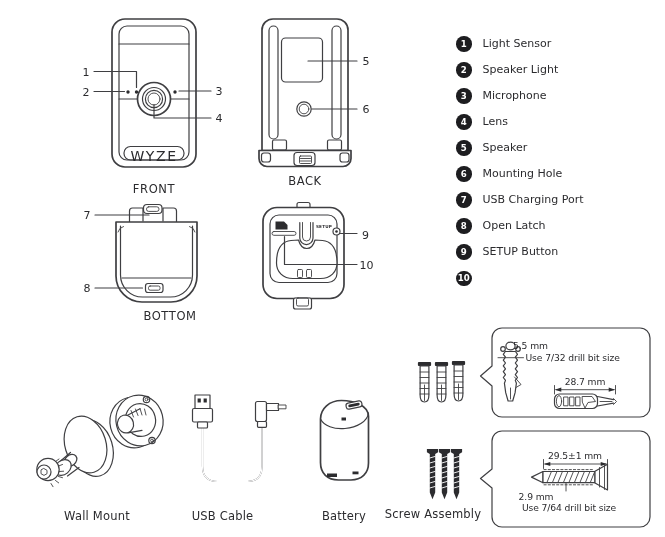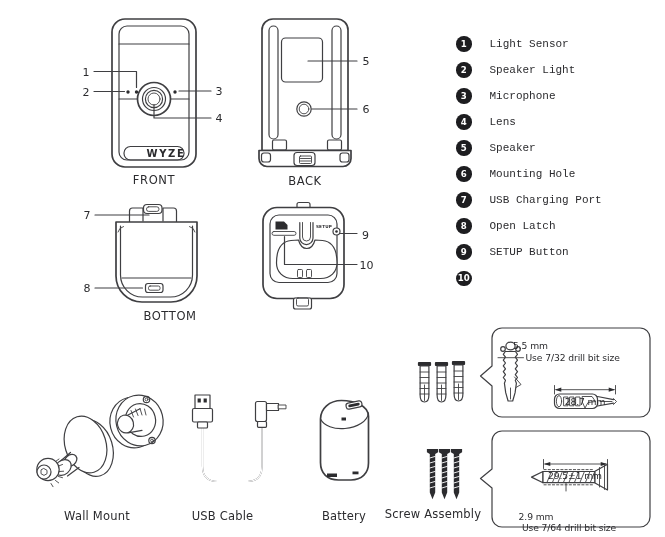--- a/index.html
+++ b/index.html
@@ -27,7 +27,7 @@
   .prow.two .pnum{margin-top:0.5px;}
   .pnum{width:15.5px;height:15.5px;border-radius:50%;background:#1d1d20;color:#fff;
         font-size:8.6px;font-weight:bold;display:flex;align-items:center;justify-content:center;flex:none;}
-  .ptxt{margin-left:18px;font-size:11px;line-height:14px;font-family:Liberation Mono, monospace;}
+  .ptxt{margin-left:11px;font-size:11px;line-height:14px;}
 </style>
 </head>
 <body>

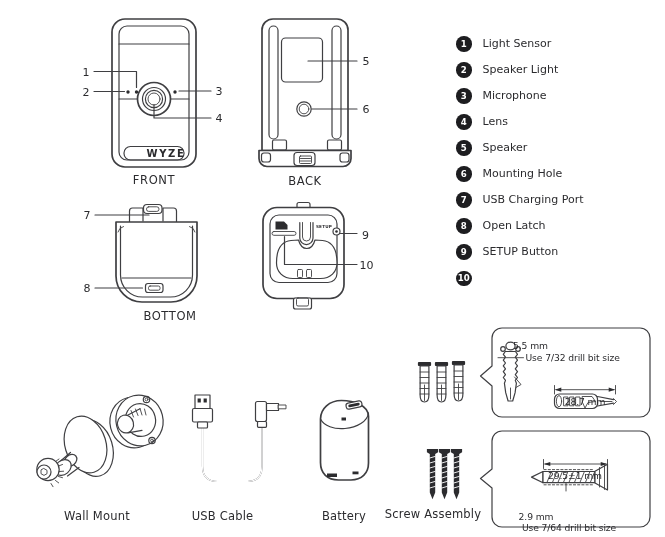--- a/index.html
+++ b/index.html
@@ -20,7 +20,7 @@
   .dim{position:absolute;font-size:9.2px;white-space:nowrap;letter-spacing:-0.1px;}
   .dimc{transform:translateX(-50%);margin-top:20px;}
   .brand{position:absolute;left:154px;top:148px;transform:translateX(-50%);
-         font-size:10px;font-weight:bold;letter-spacing:1.6px;margin-left:12px;}
+         font-size:14px;font-weight:normal;letter-spacing:1.6px;}
   .plist{position:absolute;left:456px;top:36px;display:flex;flex-direction:column;gap:10.5px;}
   .prow{display:flex;align-items:center;min-height:15.5px;}
   .prow.two{align-items:flex-start;}

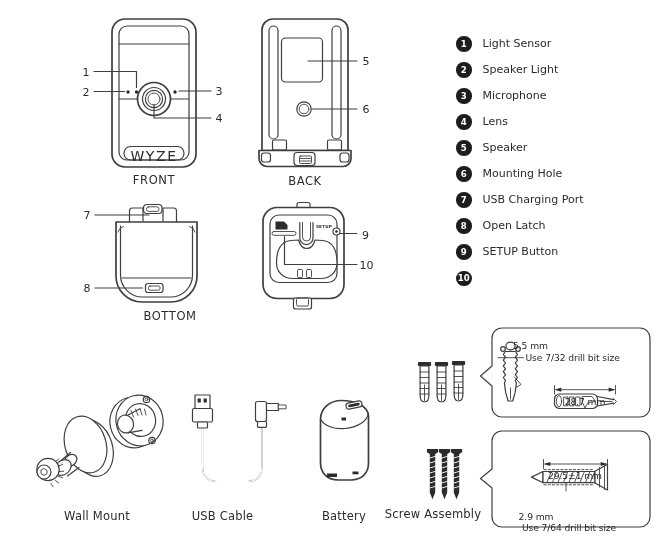--- a/index.html
+++ b/index.html
@@ -235,7 +235,7 @@
   <div class="co" style="left:365.5px;top:235px">9</div>
   <div class="co" style="left:366.5px;top:264.5px">10</div>
 
-  <div class="vl" style="left:154px;top:173px">FRONT</div>
+  <div class="vl" style="left:154px;top:182px">FRONT</div>
   <div class="vl" style="left:305px;top:174px">BACK</div>
   <div class="vl" style="left:170px;top:308.5px">BOTTOM</div>
 

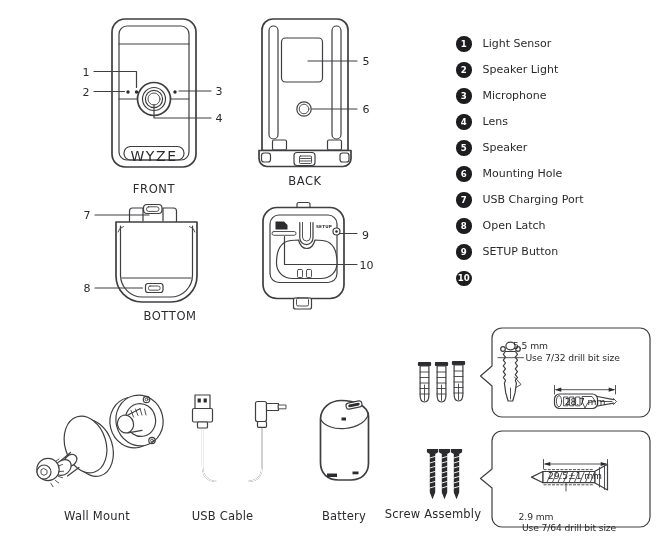--- a/index.html
+++ b/index.html
@@ -18,7 +18,7 @@
   .vl{position:absolute;font-size:11.5px;letter-spacing:0.6px;transform:translateX(-50%);white-space:nowrap;}
   .al{position:absolute;font-size:11.5px;letter-spacing:0.2px;transform:translateX(-50%);white-space:nowrap;}
   .dim{position:absolute;font-size:9.2px;white-space:nowrap;letter-spacing:-0.1px;}
-  .dimc{transform:translateX(-50%);margin-top:20px;}
+  .dimc{transform:translateX(-50%);}
   .brand{position:absolute;left:154px;top:148px;transform:translateX(-50%);
          font-size:14px;font-weight:normal;letter-spacing:1.6px;}
   .plist{position:absolute;left:456px;top:36px;display:flex;flex-direction:column;gap:10.5px;}

